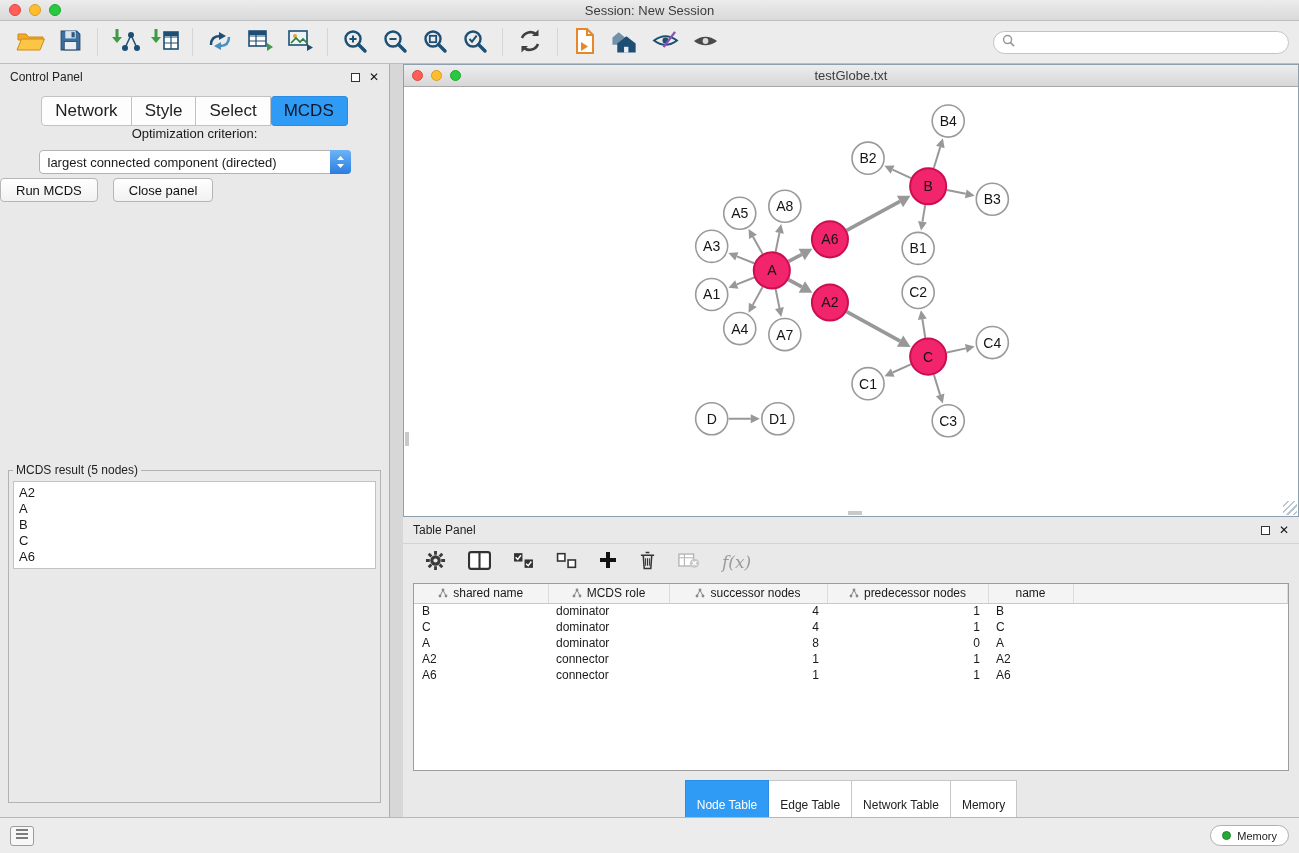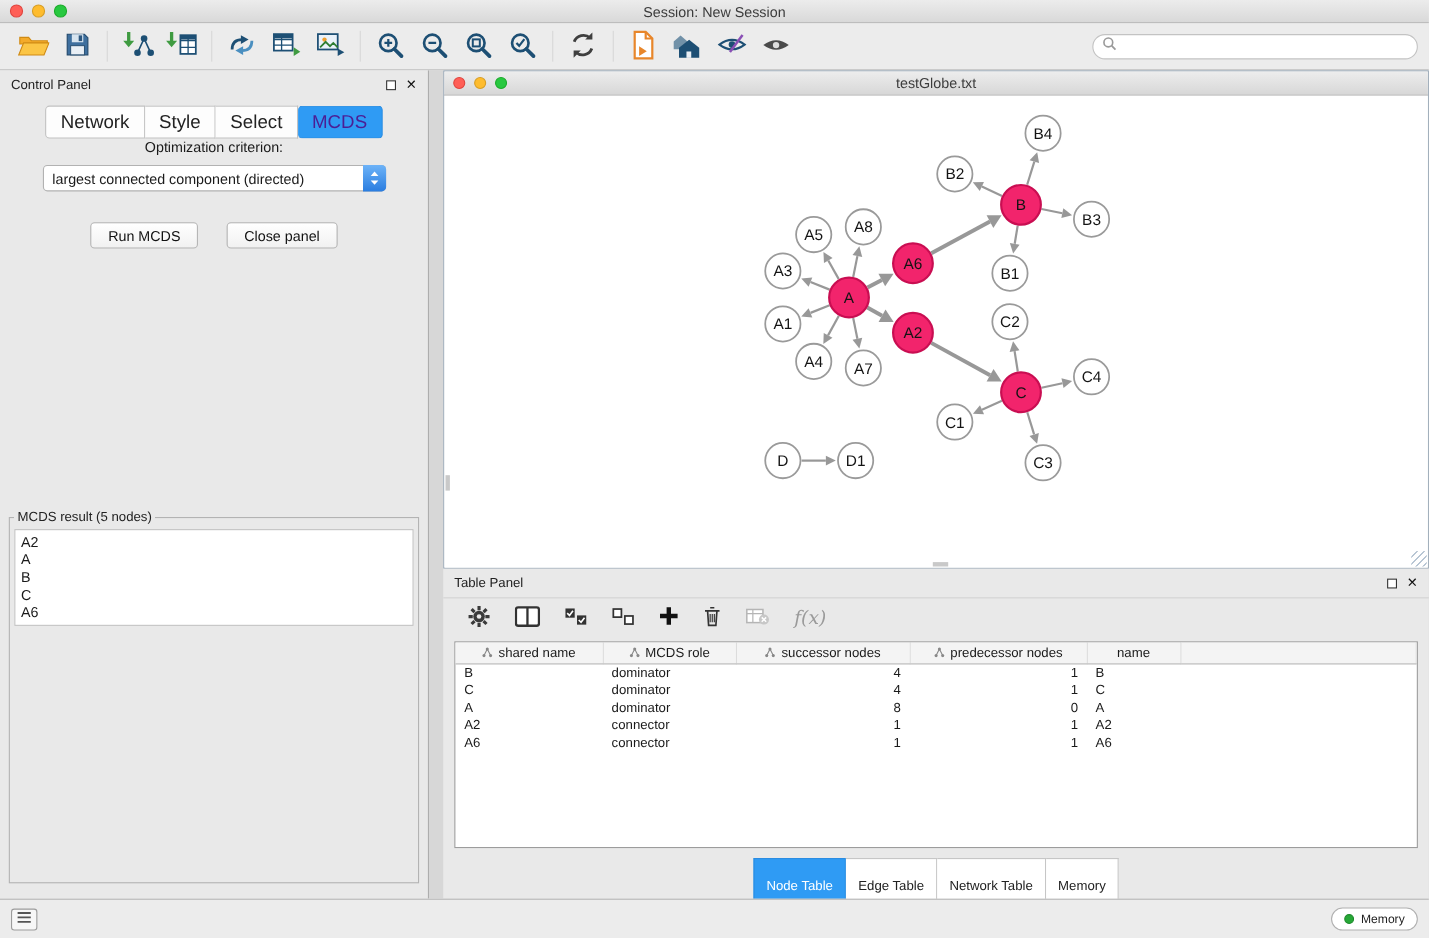--- a/index.html
+++ b/index.html
@@ -40,7 +40,7 @@
   .cp-tabs { display:flex; justify-content:center; margin-top:6px; flex:none; }
   .cp-tab { font-size:17px; padding:4px 13px; background:#fdfdfd; border:1px solid #c2c2c2; border-left:none; color:#222; }
   .cp-tab:first-child { border-left:1px solid #c2c2c2; border-radius:4px 0 0 4px; }
-  .cp-tab.active { background:#2f9bf4; border-color:#2a8ce2; color:#4c1d95; border-radius:4px; }
+  .cp-tab.active { background:#2f9bf4; border-color:#2a8ce2; color:#0f172a; border-radius:4px; }
   .opt-label { text-align:center; font-size:13px; flex:none; }
   .dropdown { width:312px; height:24px; margin:9px auto 0; background:#fff; border:1px solid #b2b2b2;
               border-radius:4px; display:flex; align-items:center; font-size:13px; padding-left:8px;

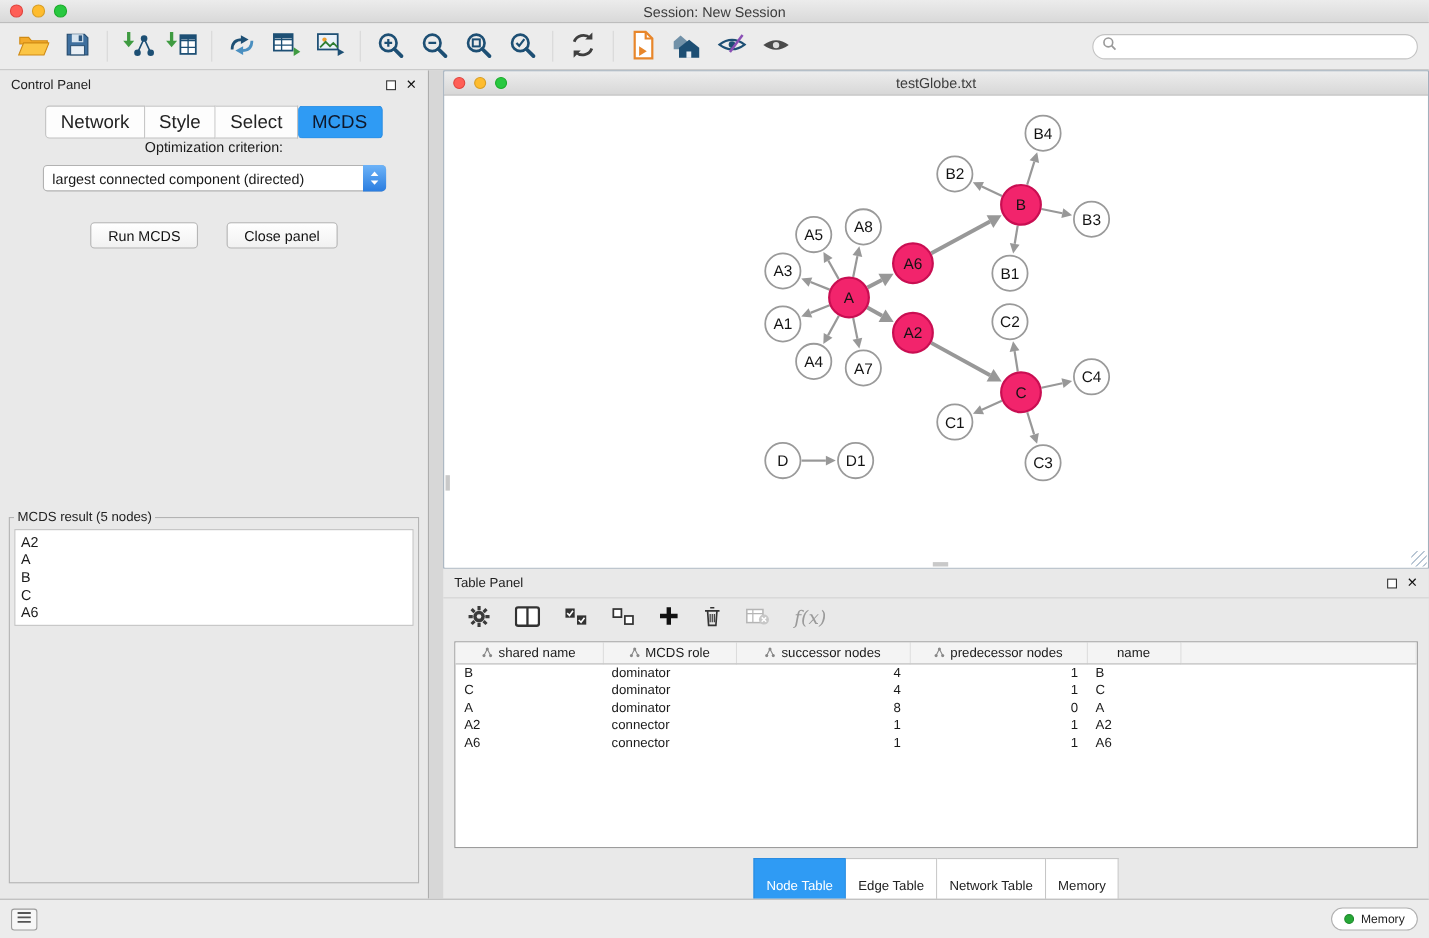--- a/index.html
+++ b/index.html
@@ -48,7 +48,7 @@
   .stepper { position:absolute; right:-1px; top:-1px; width:21px; height:24px;
              background:linear-gradient(#6db3f8,#2a7de0); border-radius:0 4px 4px 0;
              display:flex; align-items:center; justify-content:center; }
-  .btn-row { display:flex; justify-content:center; gap:26px; margin-top:28px; flex:none; }
+  .btn-row { display:flex; gap:15px; margin-top:4px; flex:none; }
   .btn { height:24px; padding:0 15px; font-size:13px; background:linear-gradient(#ffffff,#f1f1f1);
          border:1px solid #b6b6b6; border-radius:4px; color:#111; }
   .result-fieldset { margin:auto 8px 14px; height:340px; border:1px solid #b3b3b3; padding:4px;

